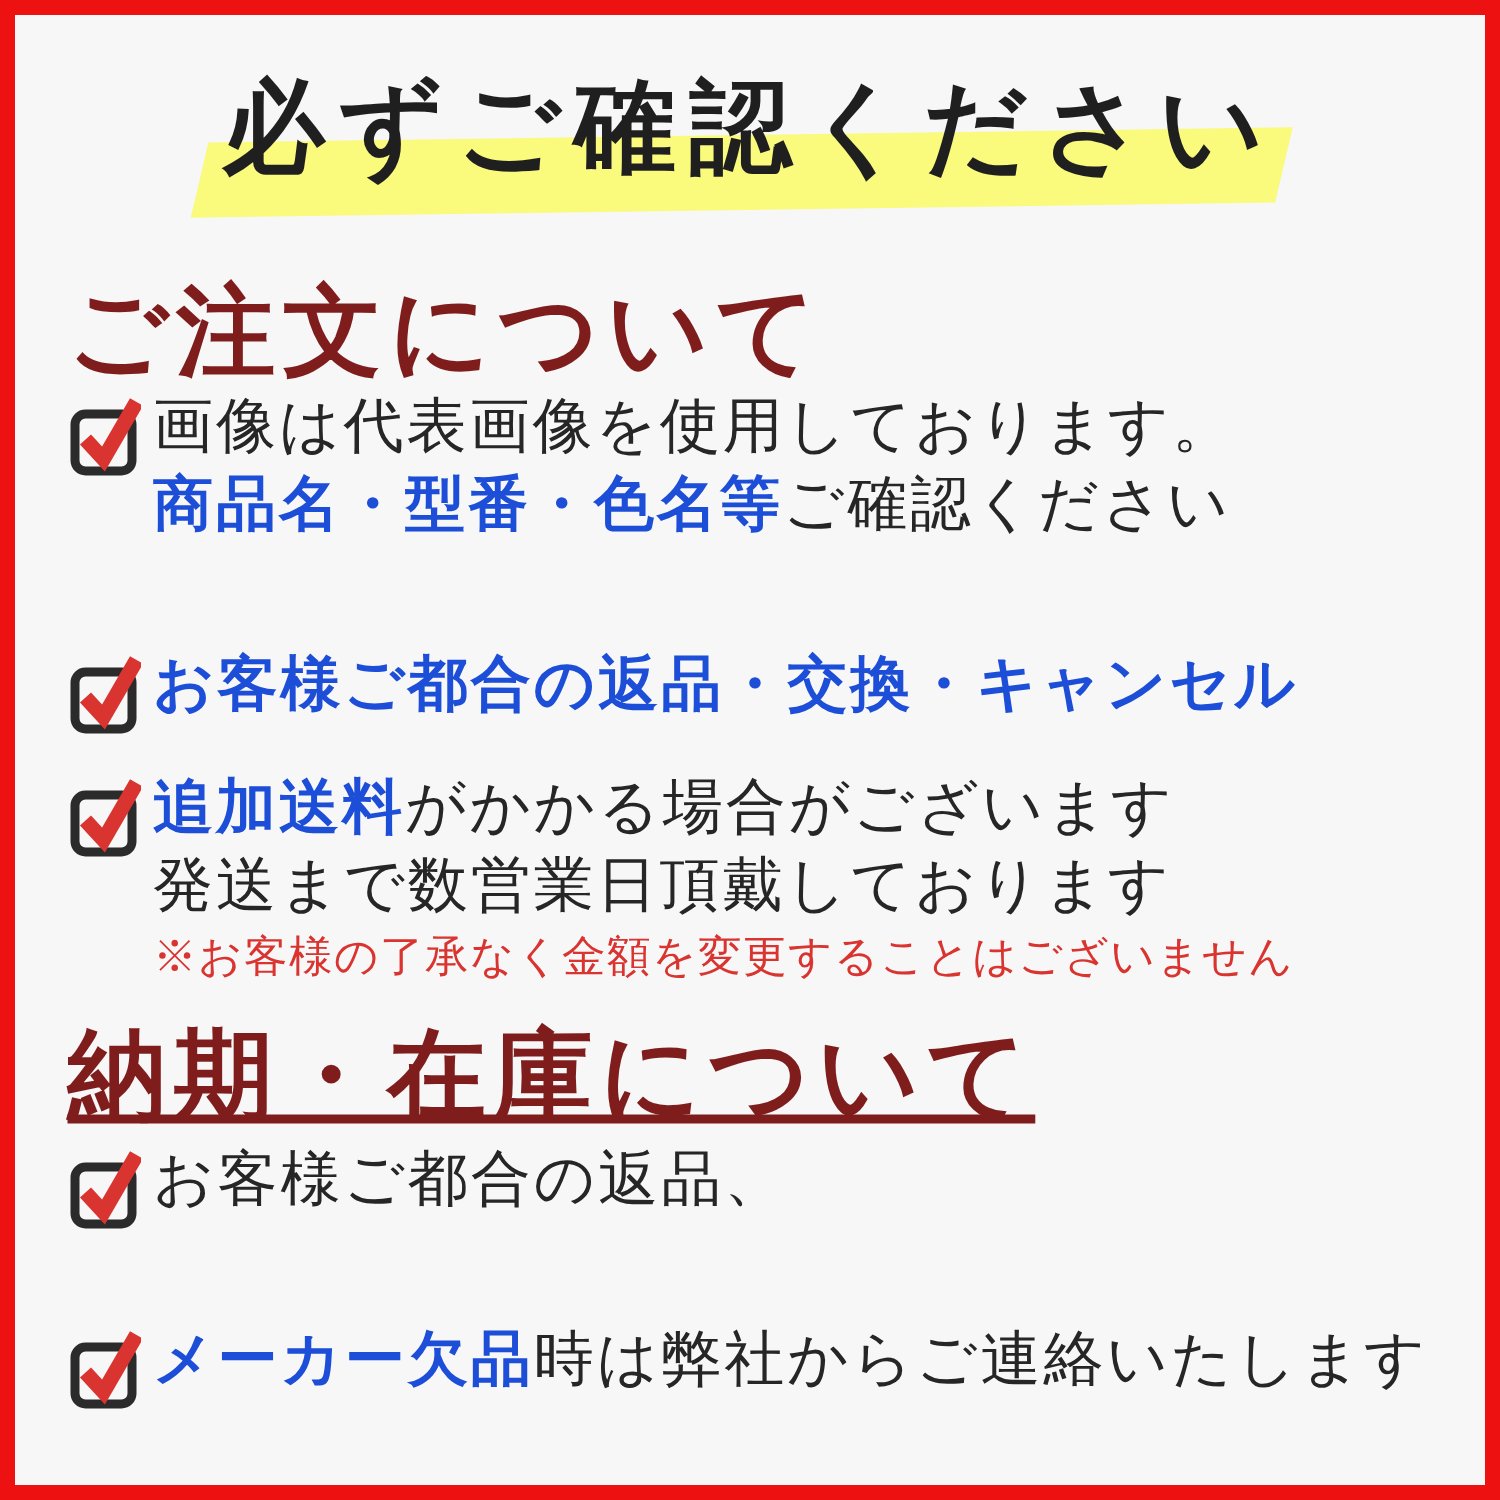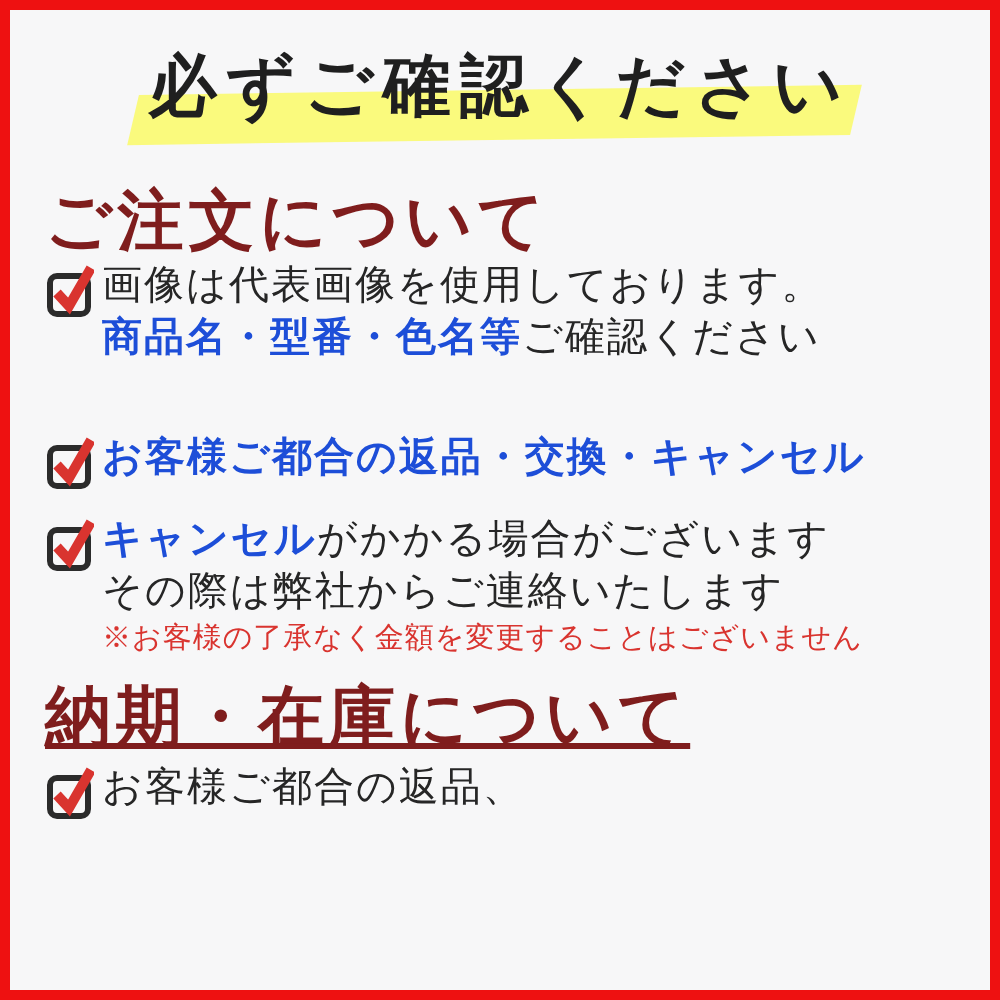--- a/index.html
+++ b/index.html
@@ -78,7 +78,7 @@
       <path d="M11 33 L23 46 L45 8" fill="none" stroke="#d9342f" stroke-width="10" stroke-linejoin="miter"></path>
     </svg>
     <div class="item-text">
-      <div><span class="seg-red">キャンセル</span><span class="seg-black">がかかる場合がございます</span></div>
+      <div><span class="seg-red">追加送料</span><span class="seg-black">がかかる場合がございます</span></div>
       <div><span class="seg-black">その際は弊社からご連絡いたします</span></div>
       <div class="note">※お客様の了承なく金額を変更することはございません</div>
     </div>

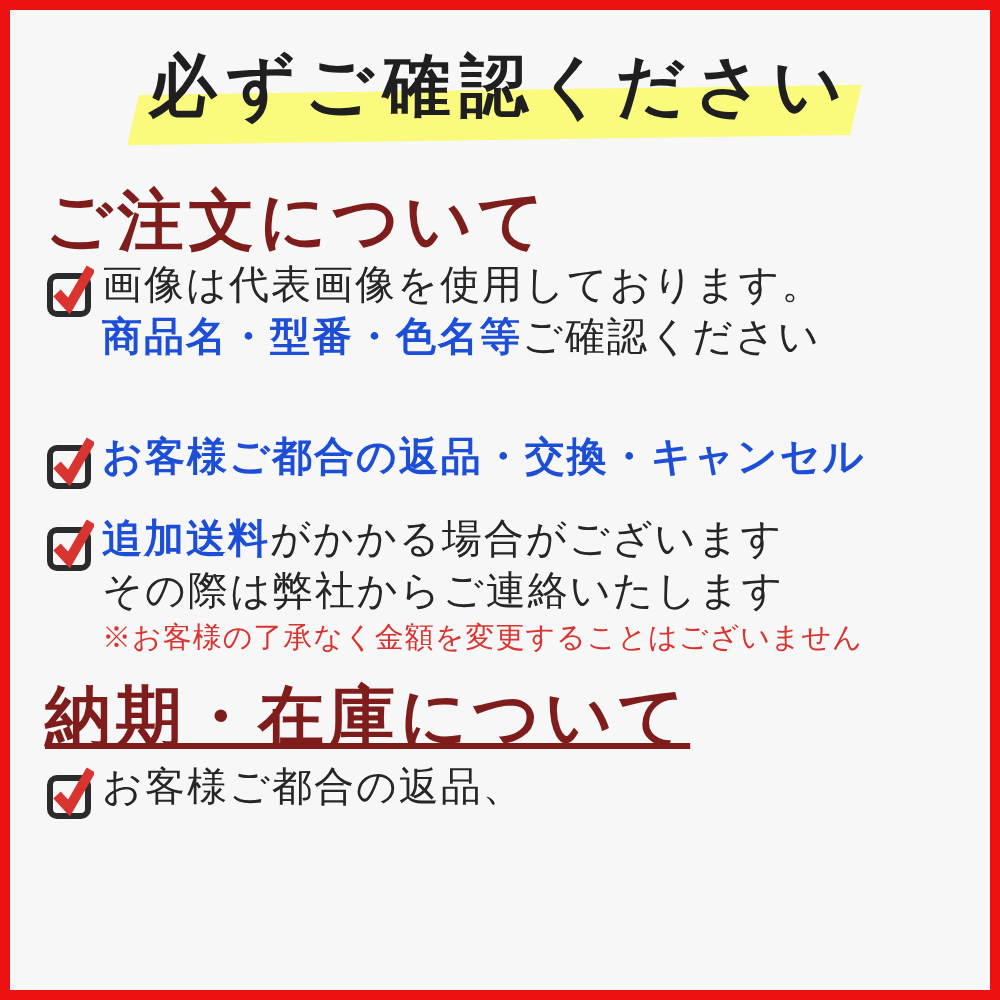--- a/index.html
+++ b/index.html
@@ -79,7 +79,7 @@
     </svg>
     <div class="item-text">
       <div><span class="seg-red">追加送料</span><span class="seg-black">がかかる場合がございます</span></div>
-      <div><span class="seg-black">その際は弊社からご連絡いたします</span></div>
+      <div><span class="seg-black">発送まで数営業日頂戴しております</span></div>
       <div class="note">※お客様の了承なく金額を変更することはございません</div>
     </div>
   </div>

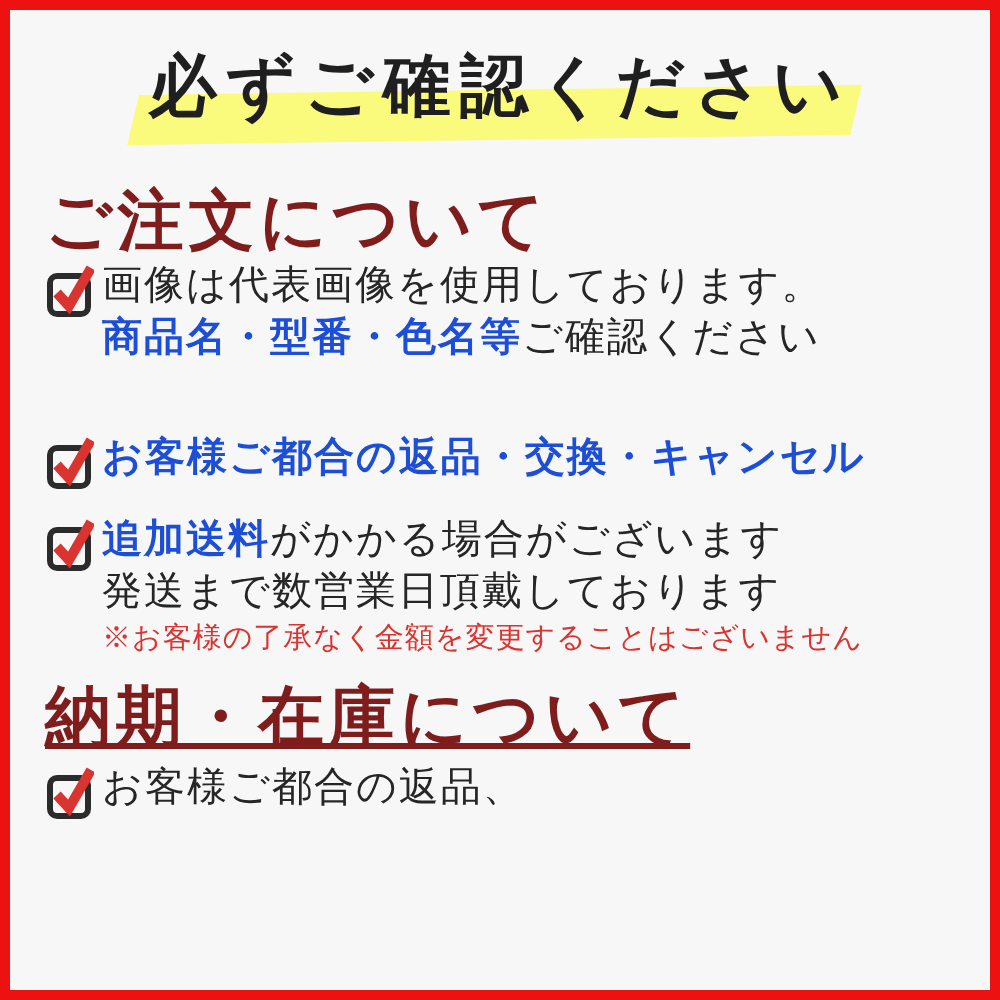--- a/index.html
+++ b/index.html
@@ -96,6 +96,15 @@
     </div>
   </div>
 
+  <div class="item" id="item-5">
+    <svg class="checkbox" viewBox="0 0 48 58">
+      <rect x="4" y="16" width="38" height="38" rx="7" fill="none" stroke="#2b2b2b" stroke-width="6"></rect>
+      <path d="M11 33 L23 46 L45 8" fill="none" stroke="#d9342f" stroke-width="10" stroke-linejoin="miter"></path>
+    </svg>
+    <div class="item-text">
+      <div><span class="seg-red">メーカー欠品</span><span class="seg-black">時は弊社からご連絡いたします</span></div>
+    </div>
+  </div>
 </div>
 
 </body></html>

